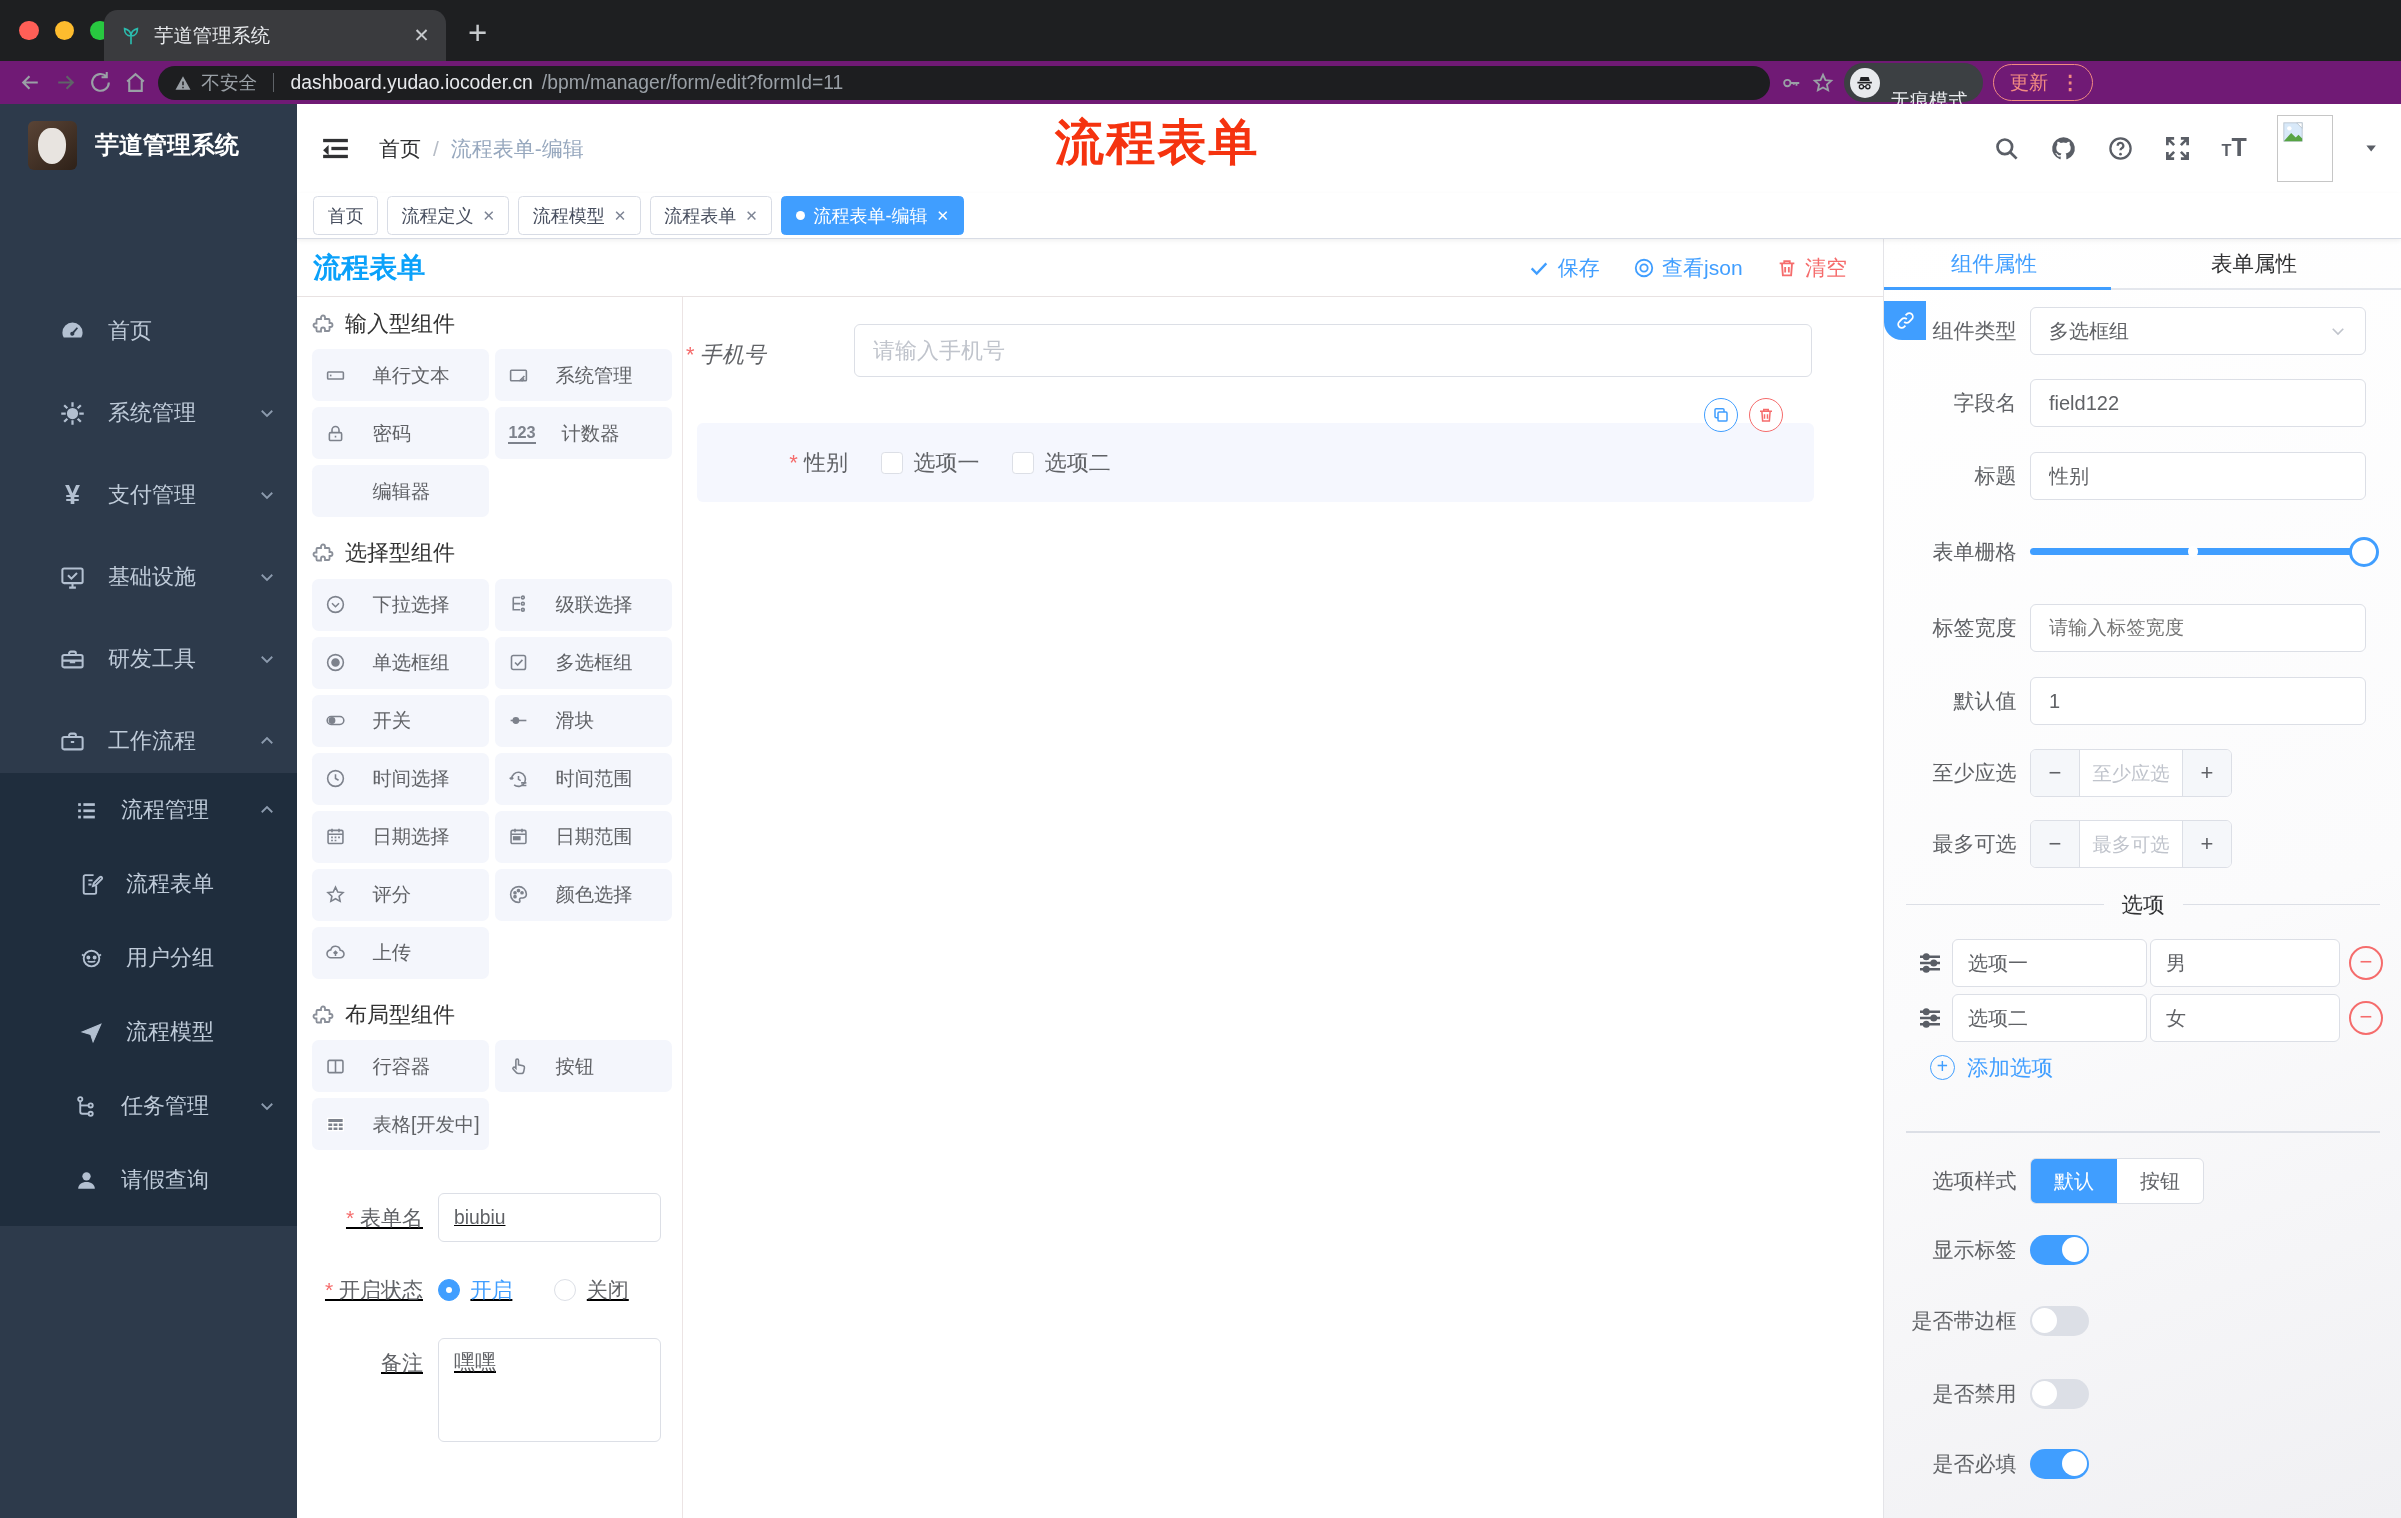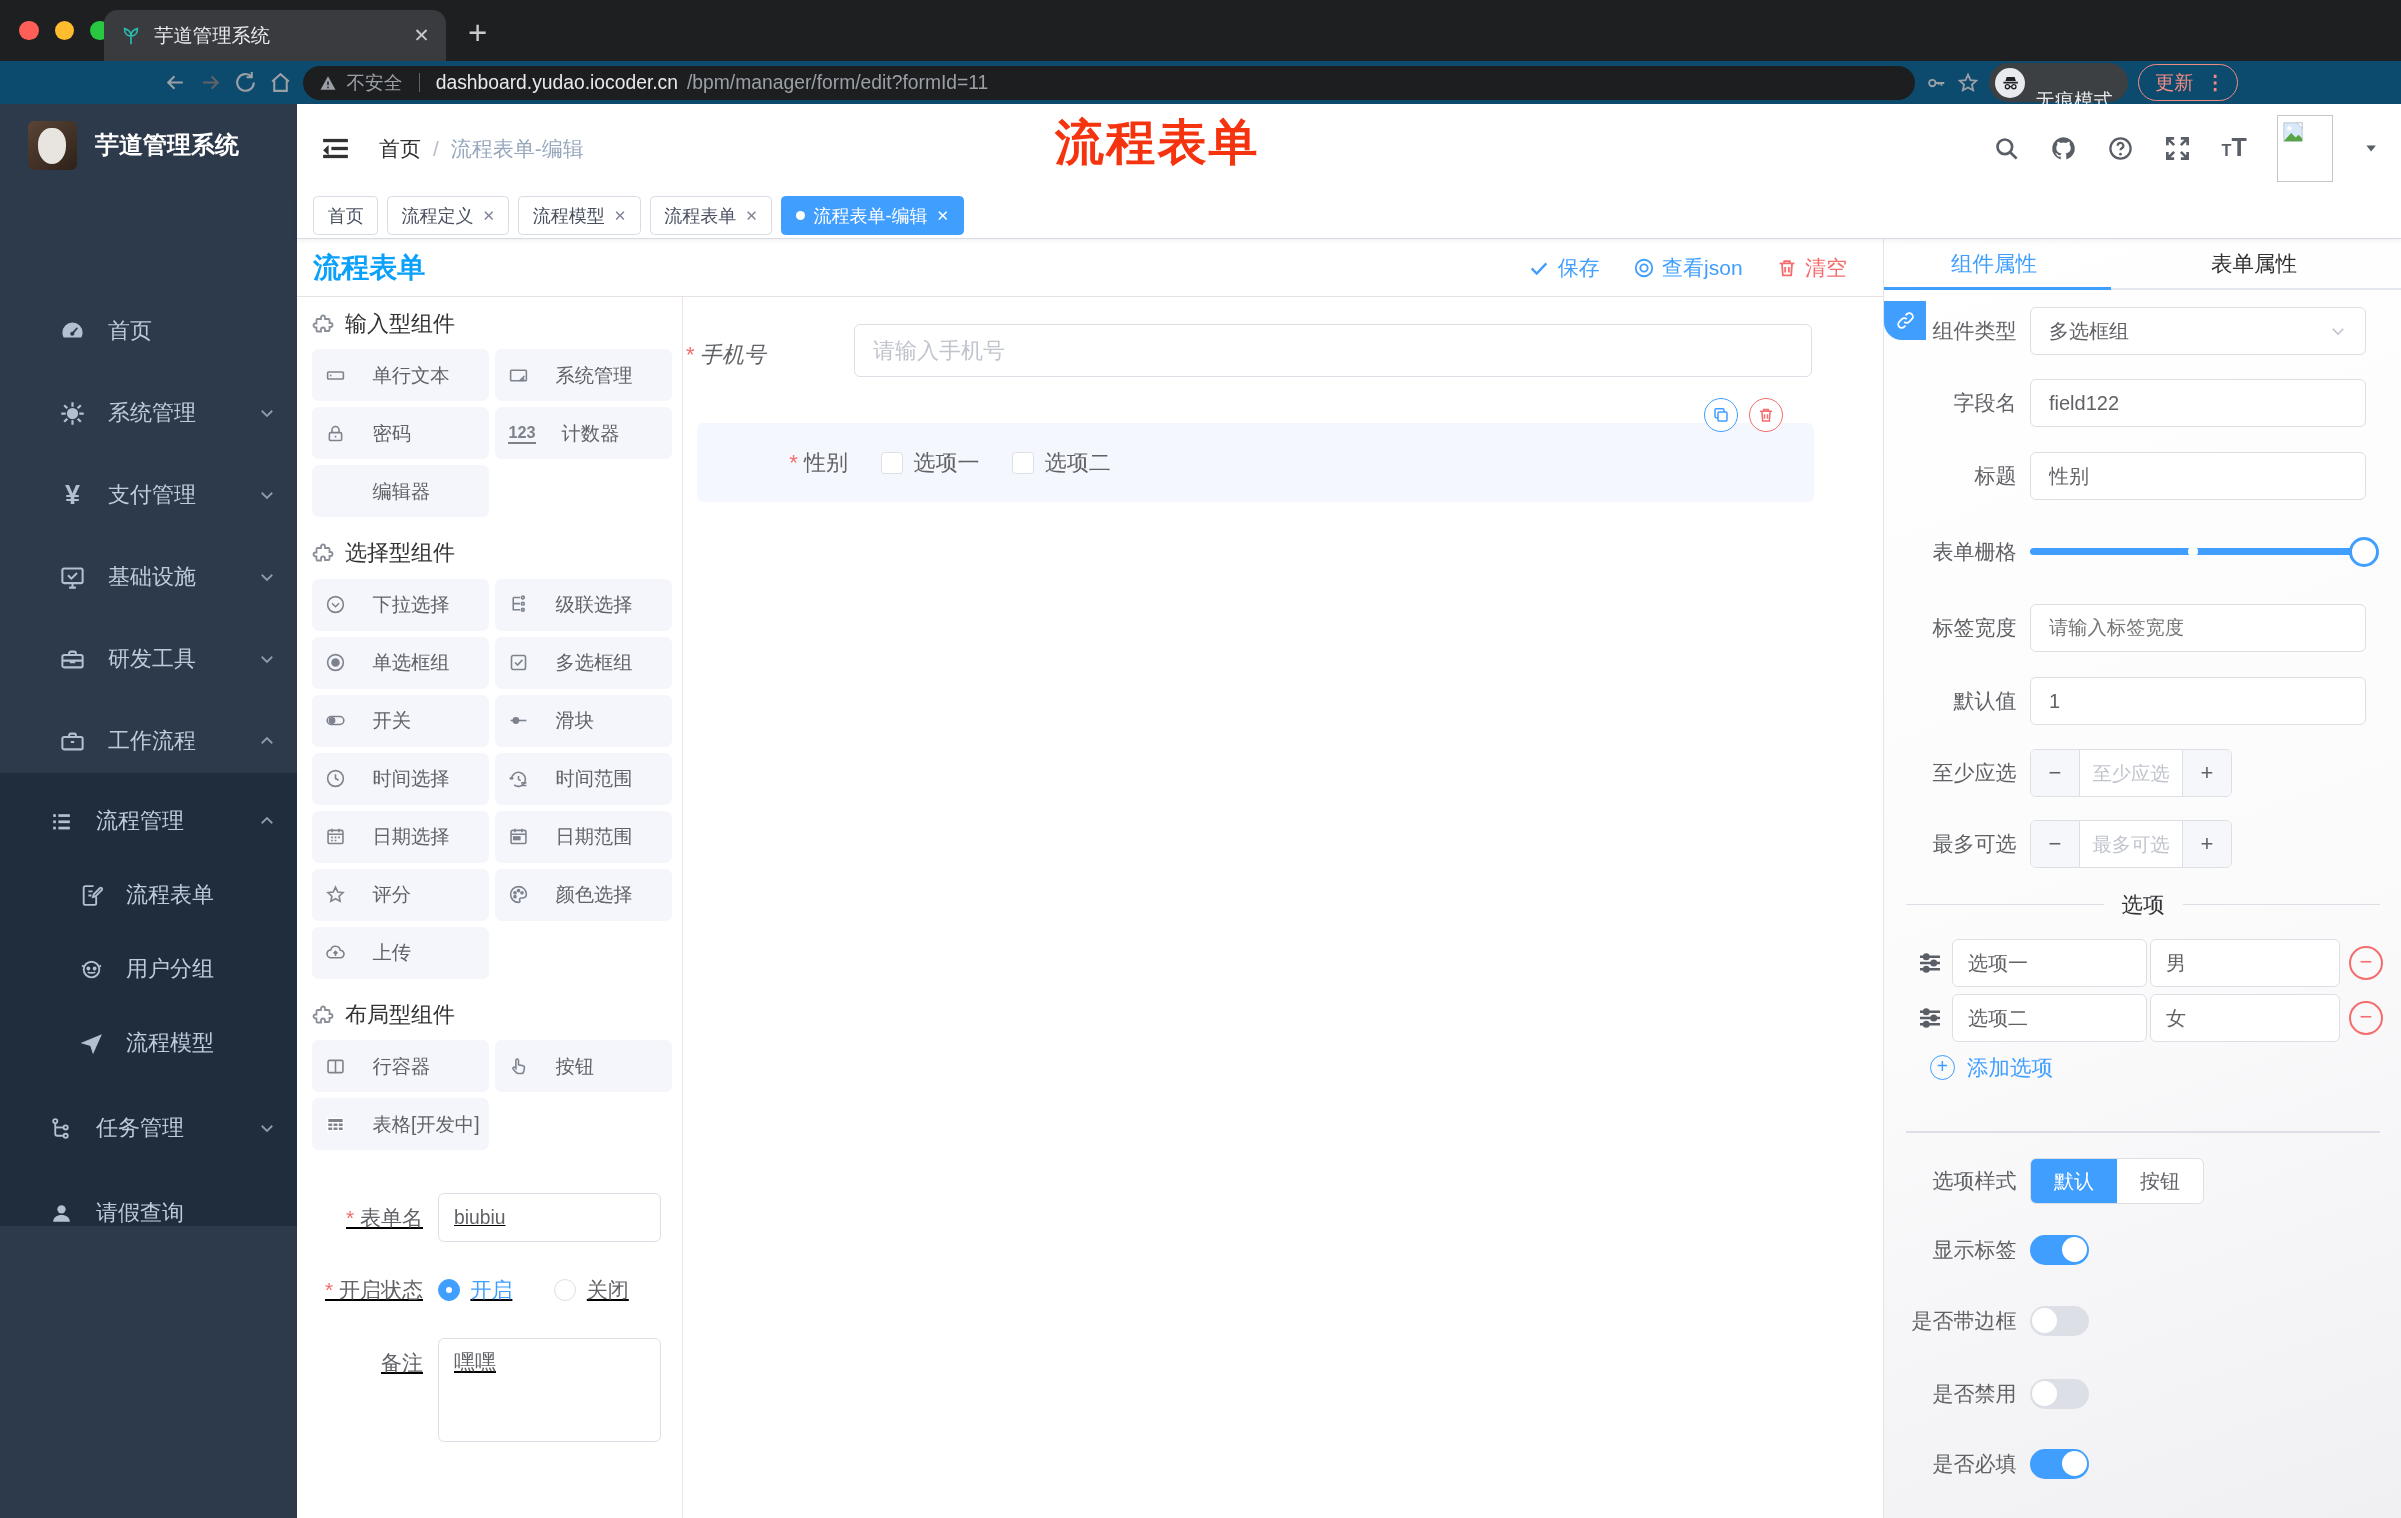--- a/index.html
+++ b/index.html
@@ -17,8 +17,8 @@
   .btab-title { color:#e8eaed; font-size:19.3px; flex:1; white-space:nowrap; overflow:hidden; }
   .btab-close { color:#c7cacd; font-size:19.3px; }
   .newtab { position:absolute; left:468px; top:16.3px; color:#c7cacd; font-size:33px; font-weight:300; line-height:33px; }
-  .urlbar { position:absolute; left:0; top:61px; width:2401px; height:43px; background:#0c4a6e;
-            display:flex; align-items:center; padding:0 18px; gap:10px;justify-content:center; }
+  .urlbar { position:absolute; left:0; top:61px; width:2401px; height:43px; background:#701a75;
+            display:flex; align-items:center; padding:0 18px; gap:10px; }
   .navic { color:#9aa0a6; width:25px; height:25px; flex:none; }
   .urlpill { height:34px; background:#1d1e20; border-radius:17px; display:flex; align-items:center;
              padding:0 16.3px; width:1612px; gap:9px; }

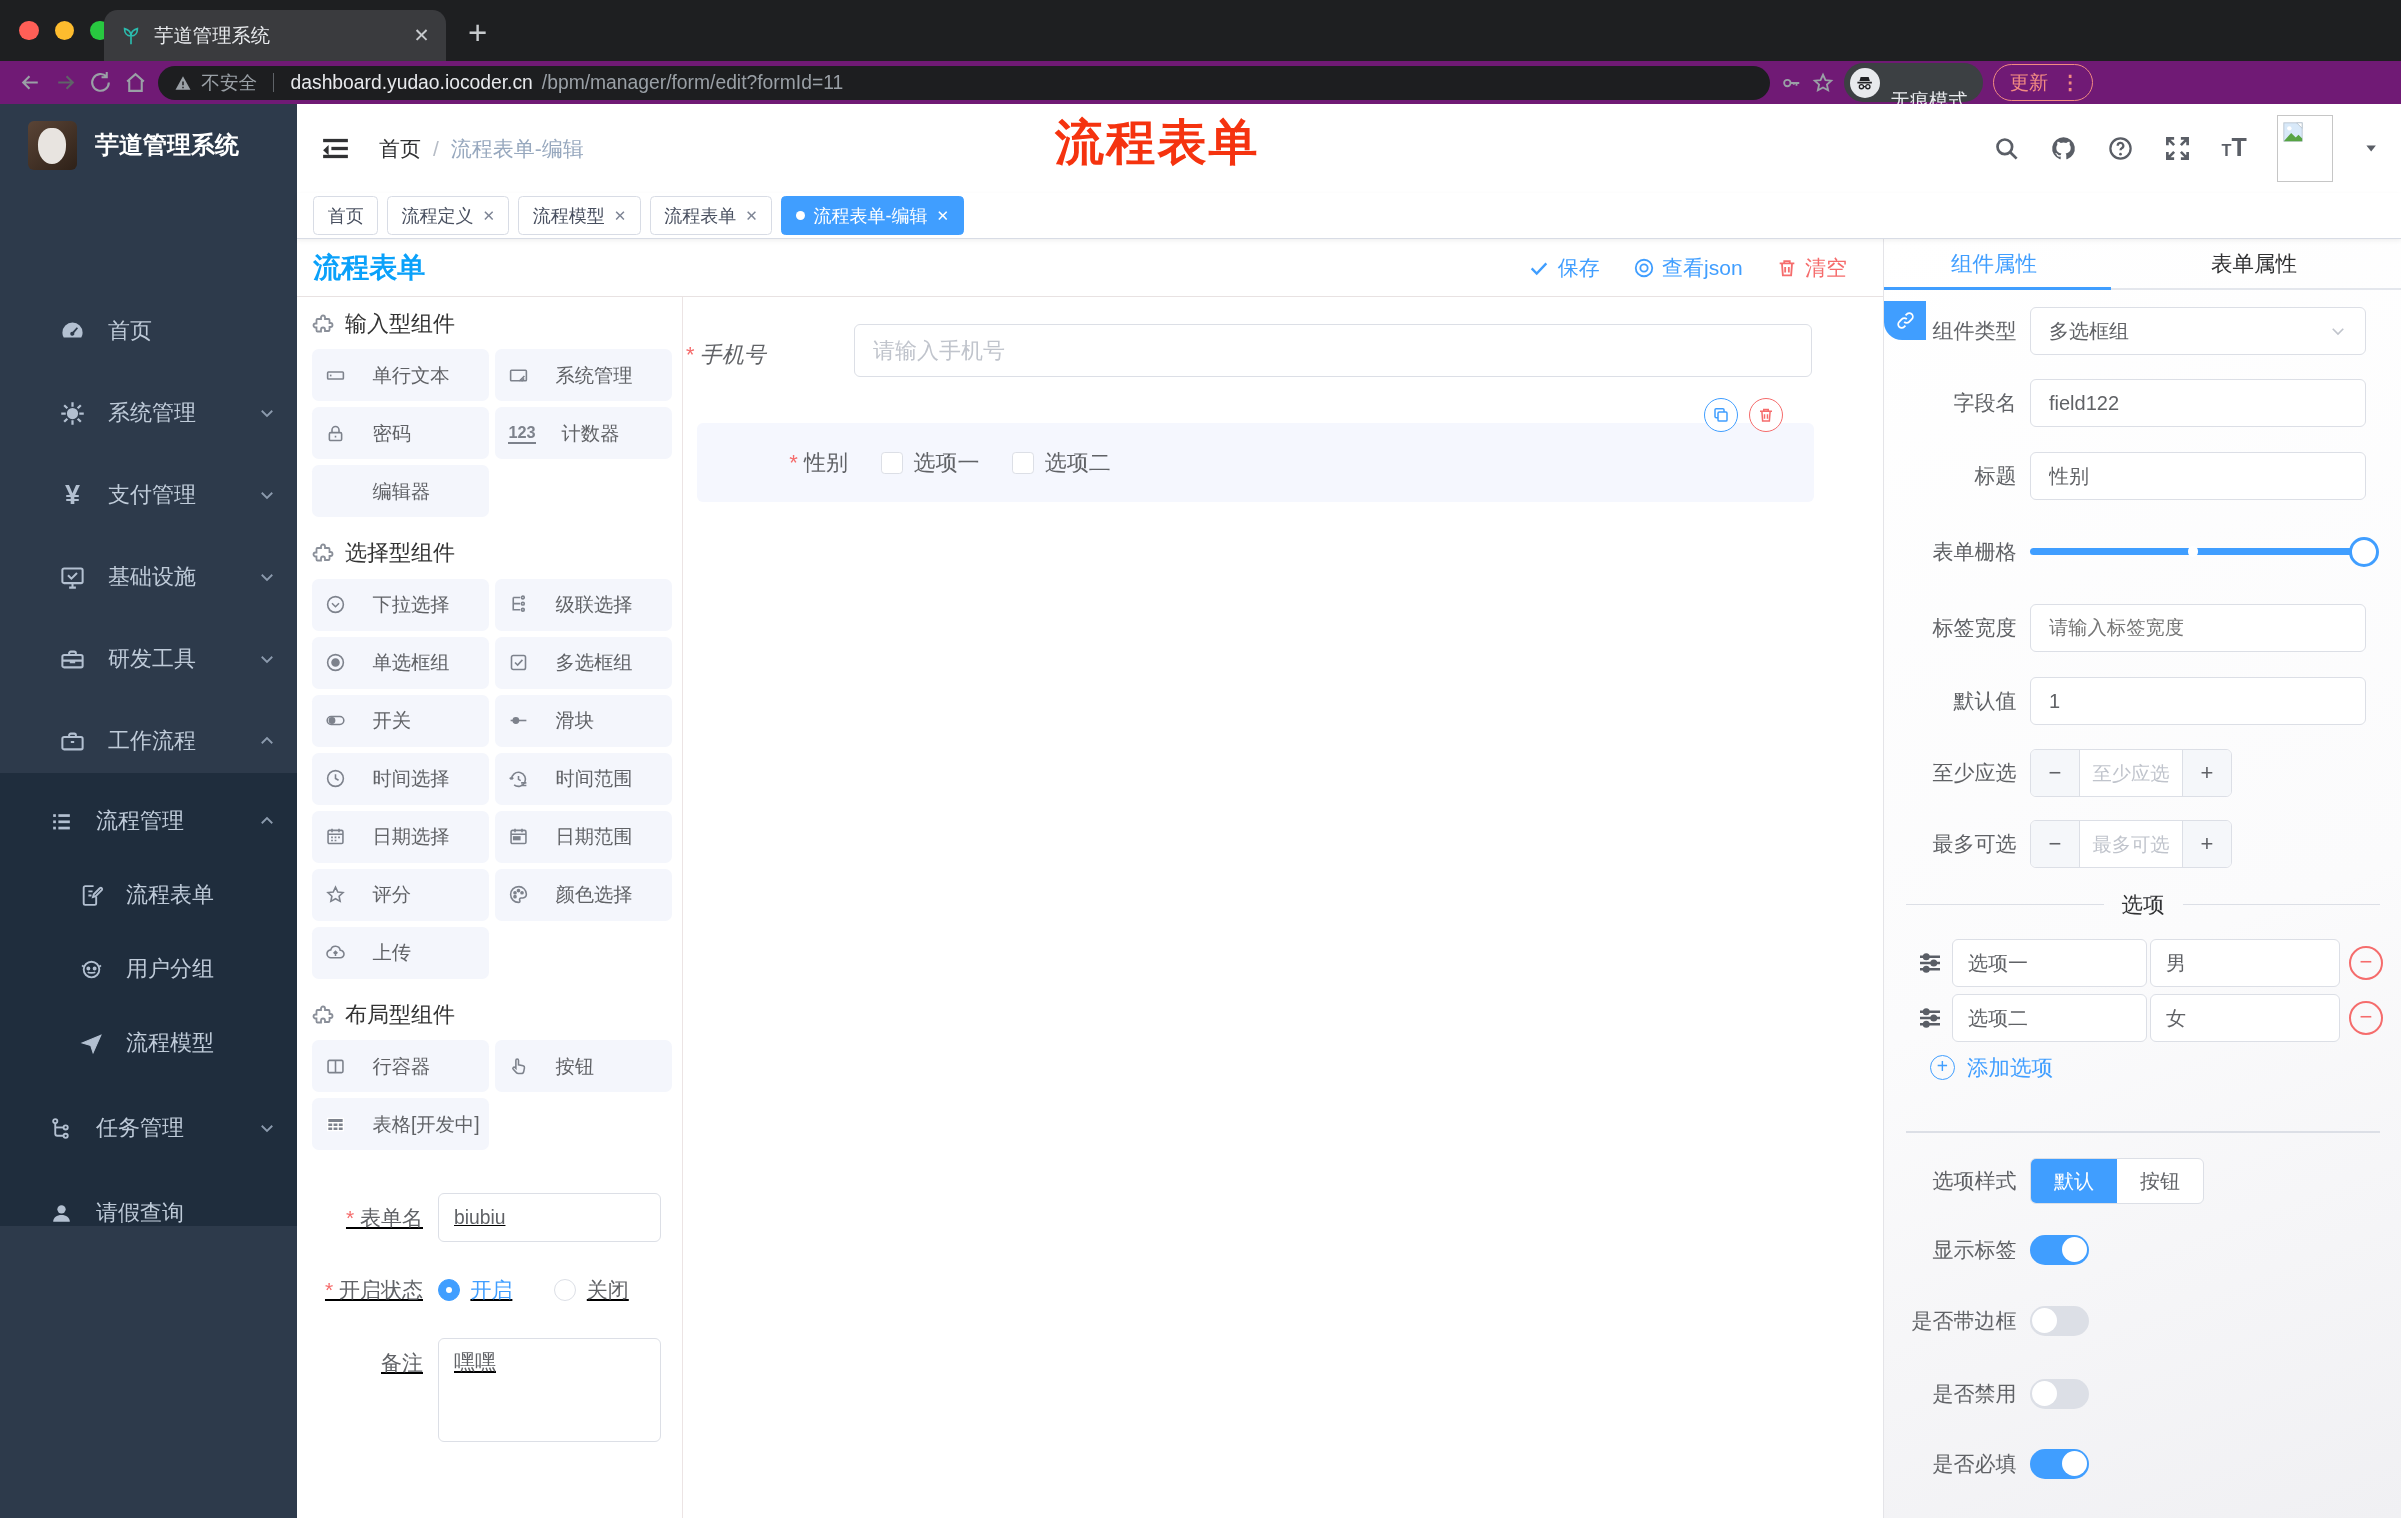--- a/index.html
+++ b/index.html
@@ -53,7 +53,7 @@
   .chev { width:18px; height:18px; color:#8c9bae; flex:none; }
   .subwrap { position:absolute; left:0; top:669px; width:297px; height:453px; background:#1f2d3d; }
   .subitem { height:74px; display:flex; align-items:center; gap:22px; color:#bfcbd9; padding-right:21px; }
-  .lv2 { padding-left:49px;margin-top:11px; } .lv3 { padding-left:79px; }
+  .lv2 { padding-left:74px; } .lv3 { padding-left:79px; }
   .subitem .sic { width:25px; height:25px; color:#b3c0d1; flex:none; }
   .subitem .slabel { font-size:22px; flex:1; white-space:nowrap; }
 

